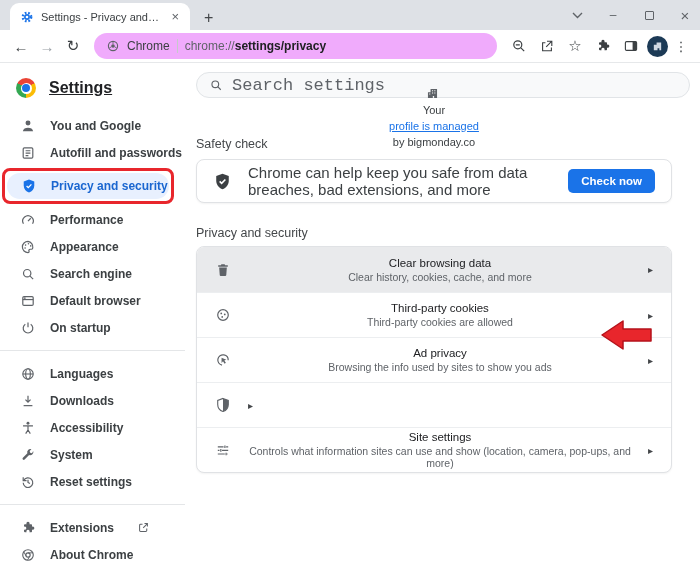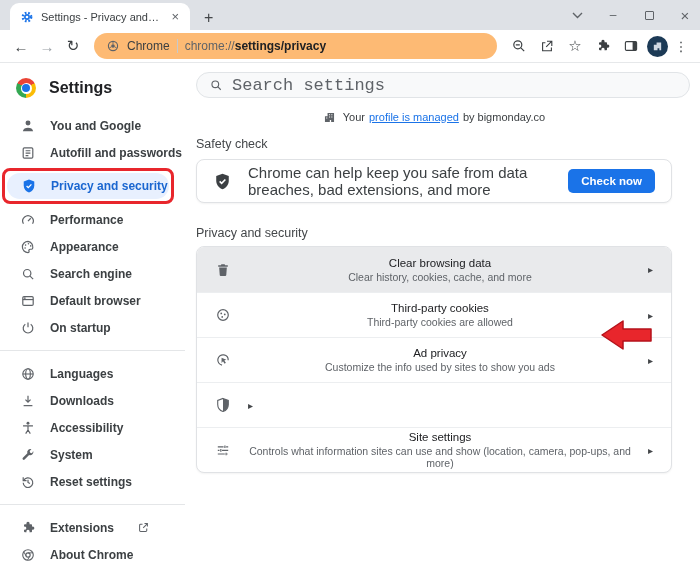--- a/index.html
+++ b/index.html
@@ -21,7 +21,7 @@
   .toolbar { height:33px; background:#fff; display:flex; align-items:center; padding:0 10px; gap:4px; border-bottom:1px solid #e6e8ea; }
   .nav-ico { font-size:15px; color:#3c4043; width:22px; text-align:center; }
   .nav-ico.disabled { color:#9aa0a6; }
-  .omnibox { flex:1; height:26px; background:#fdba74; border-radius:13px; display:flex; align-items:center; padding:0 12px; margin:0 6px; gap:7px; }
+  .omnibox { flex:1; height:26px; background:#f0abfc; border-radius:13px; display:flex; align-items:center; padding:0 12px; margin:0 6px; gap:7px; }
   .omni-label { font-size:12px; color:#3c4043; }
   .omni-sep { width:1px; height:14px; background:#c6c9cc; }
   .omni-url { font-size:12px; color:#5f6368; }

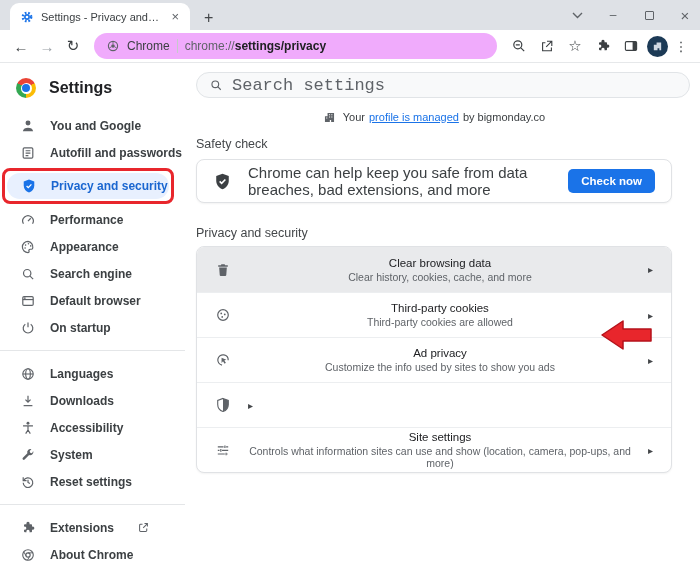--- a/index.html
+++ b/index.html
@@ -37,7 +37,7 @@
 
   
   .sb-header { display:flex; align-items:center; gap:13px; padding:2px 0 14px 16px; }
-  .sb-title { font-size:16px; font-weight:600; color:#202124; }
+  .sb-title { font-size:16px; font-weight:600; color:#202124;text-decoration:underline; }
   .chrome-logo { width:20px; height:20px; border-radius:50%;
     background:conic-gradient(#ea4335 0 60deg, #fbbc05 60deg 180deg, #34a853 180deg 300deg, #ea4335 300deg 360deg);
     display:flex; align-items:center; justify-content:center; }

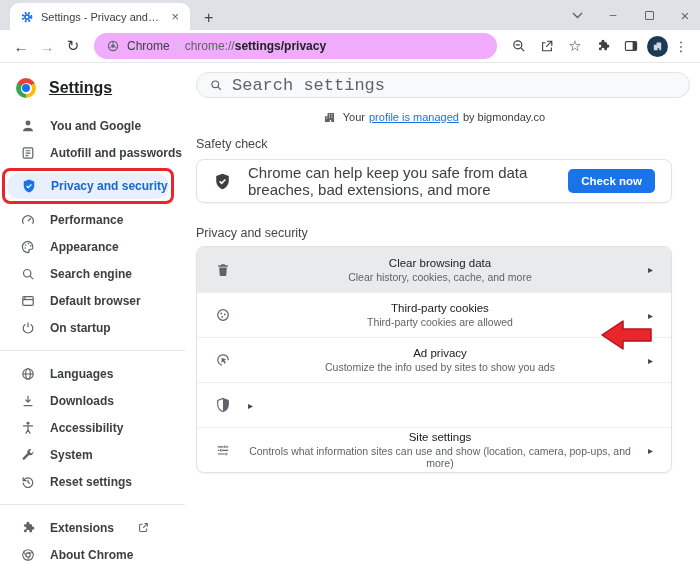--- a/index.html
+++ b/index.html
@@ -61,7 +61,7 @@
   .search-bar input::placeholder { color:#5f6368; }
 
   .managed-row { margin-top:12px; margin-right:18px; height:14px; display:flex; align-items:center; justify-content:center; gap:4px;
-                 font-size:11px; color:#3c4043; }
+                 font-size:11px; color:#3c4043;flex-direction:column; }
   .managed-row .ico { margin-right:3px; display:flex; }
   .managed-link { color:#1a73e8; text-decoration:underline; cursor:pointer; }
 

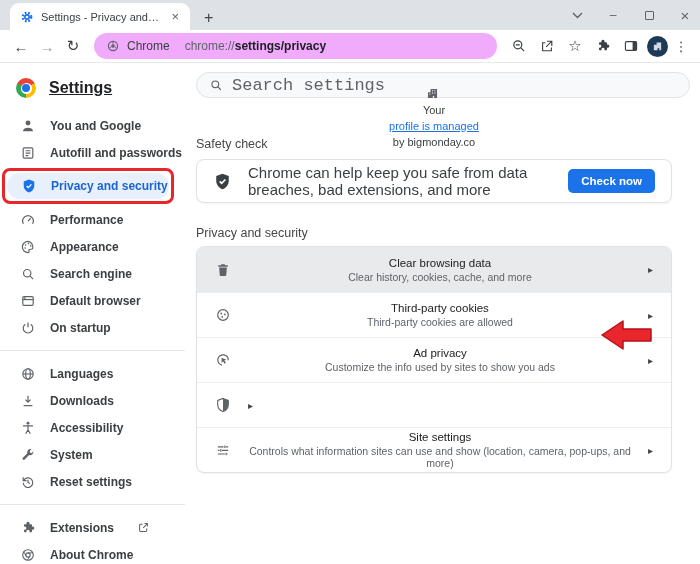--- a/index.html
+++ b/index.html
@@ -422,7 +422,7 @@
         </span>
         <span class="p-texts">
           <div class="p-title">Ad privacy</div>
-          <div class="p-sub">Customize the info used by sites to show you ads</div>
+          <div class="p-sub">Browsing the info used by sites to show you ads</div>
         </span>
         <span class="p-chevron">▸</span>
       </div>

